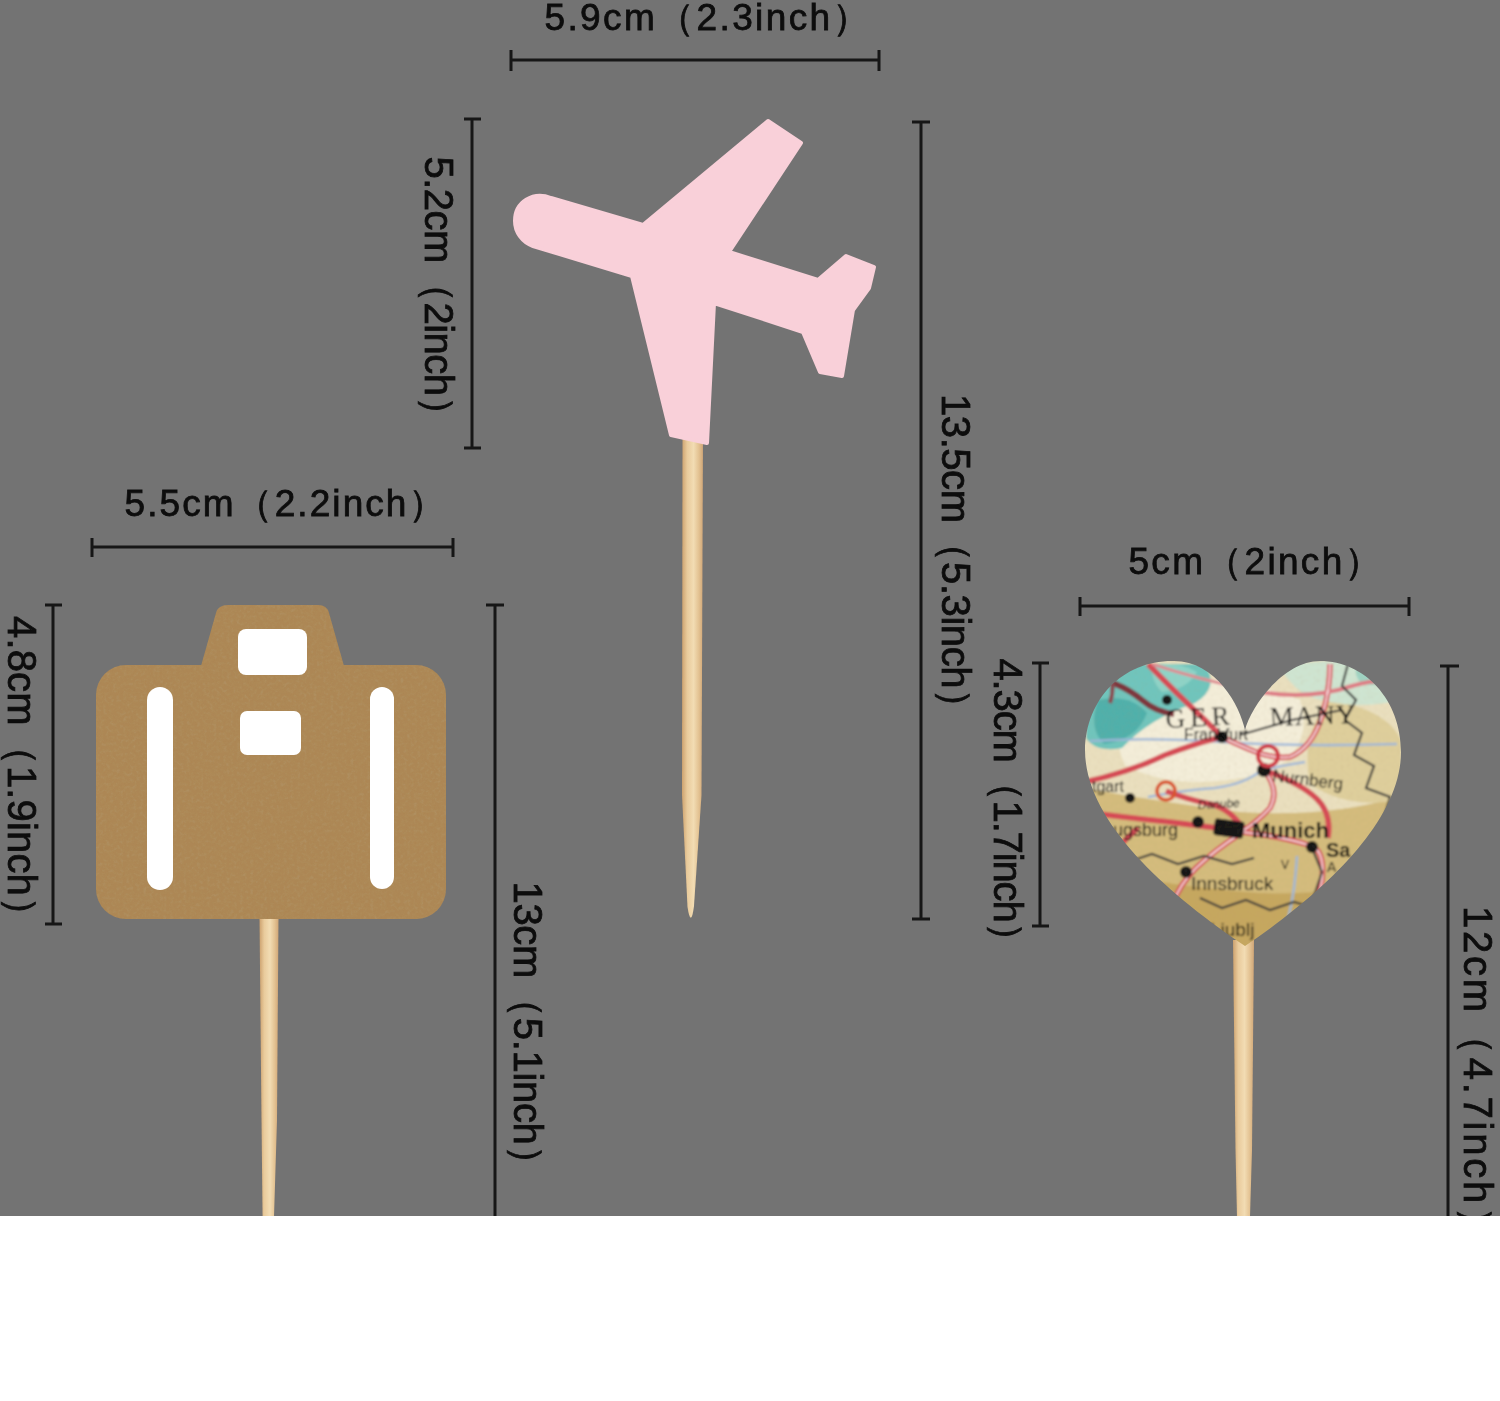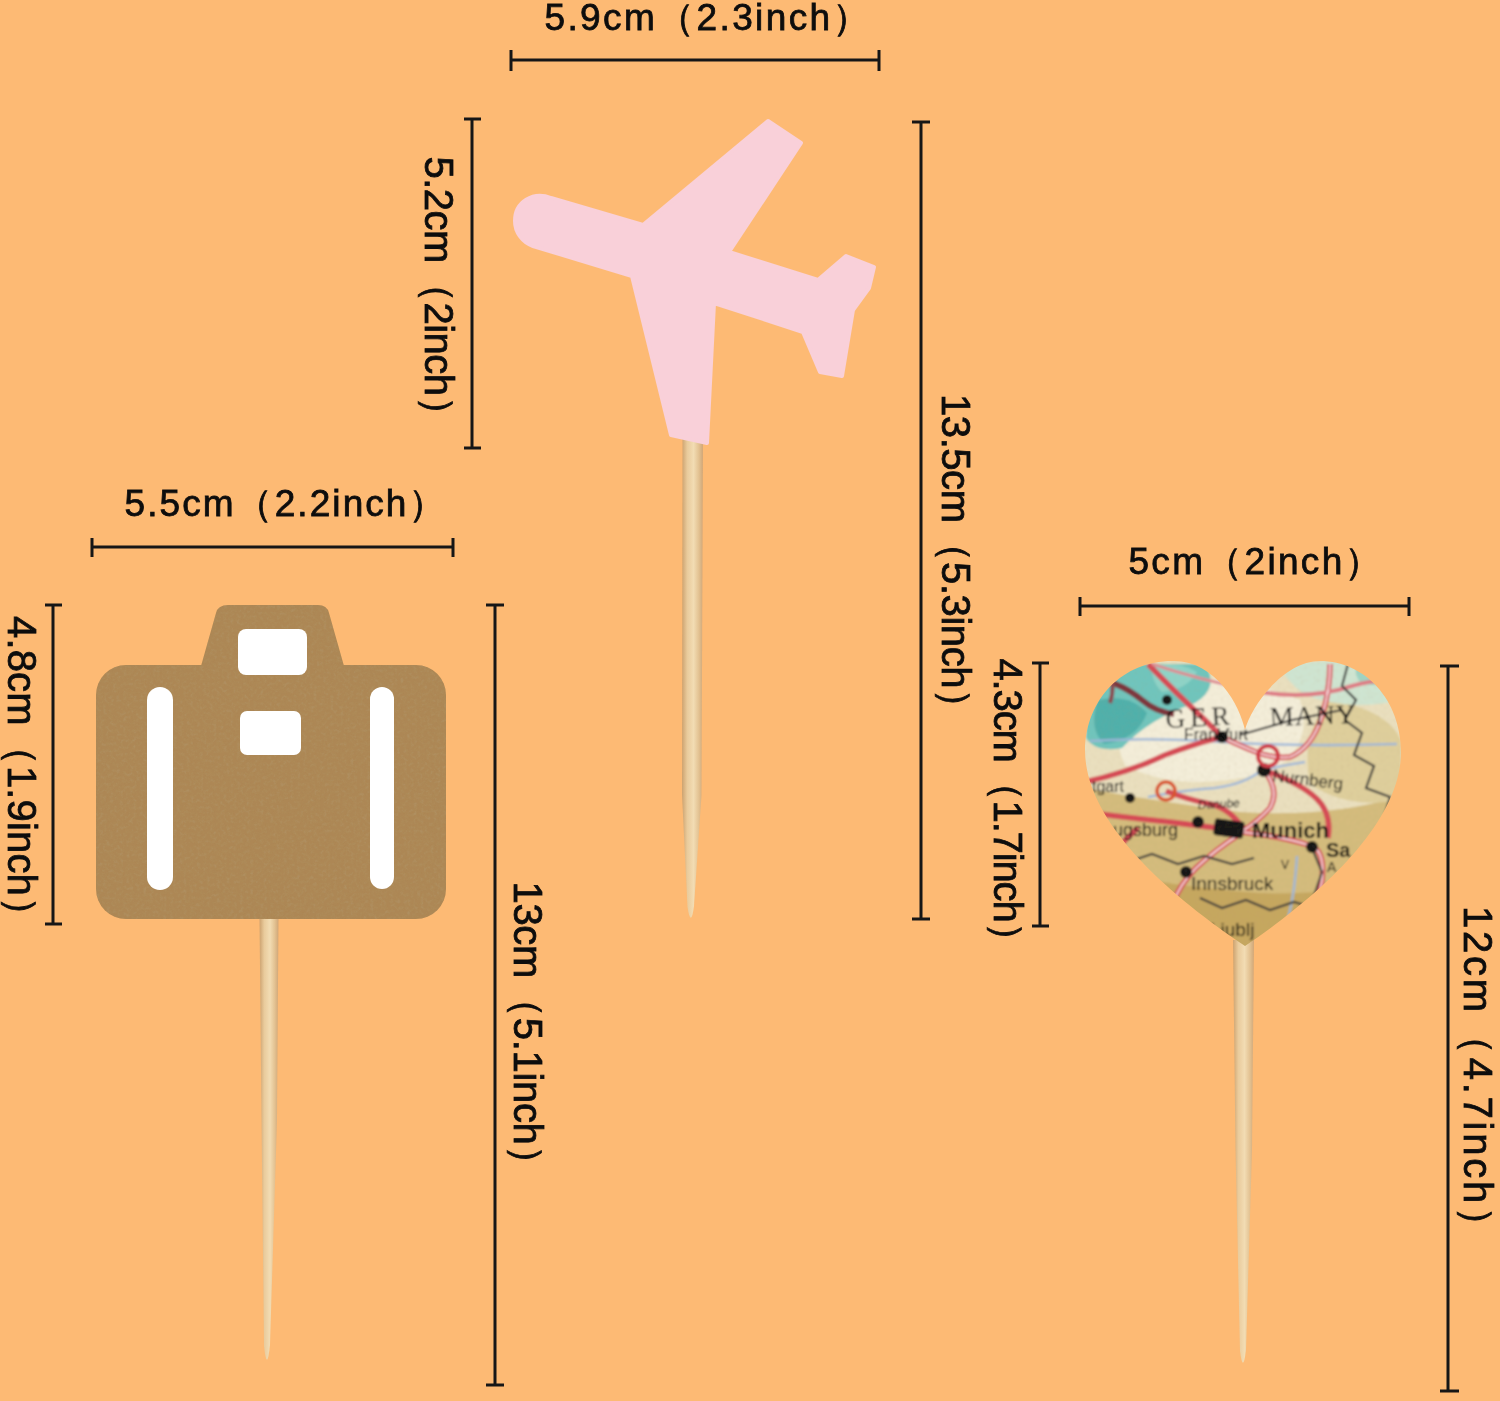--- a/index.html
+++ b/index.html
@@ -3,7 +3,7 @@
 <meta charset="utf-8">
 <style>
 html,body{margin:0;padding:0;background:#ffffff;}
-#page{position:relative;width:1500px;height:1401px;background:#fdba74;overflow:hidden;font-family:"Liberation Sans",sans-serif;text-align:center;}
+#page{position:relative;width:1500px;height:1216px;background:#737373;overflow:hidden;font-family:"Liberation Sans",sans-serif;text-align:center;}
 #page > svg{position:absolute;top:0;left:0;display:block;}
 text{fill:#0d0d0d;}
 .dim{stroke:#161616;stroke-width:3;fill:none;}

